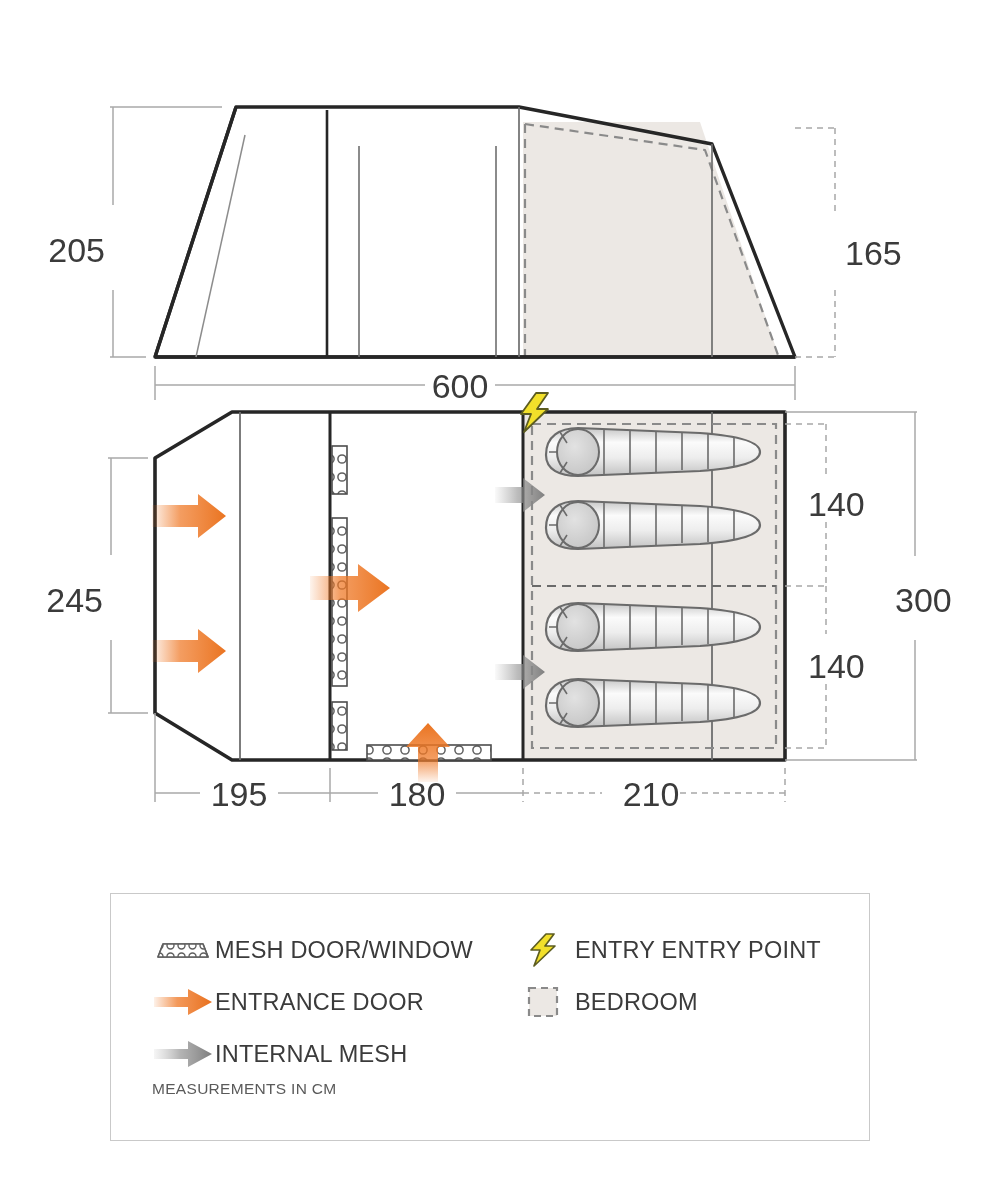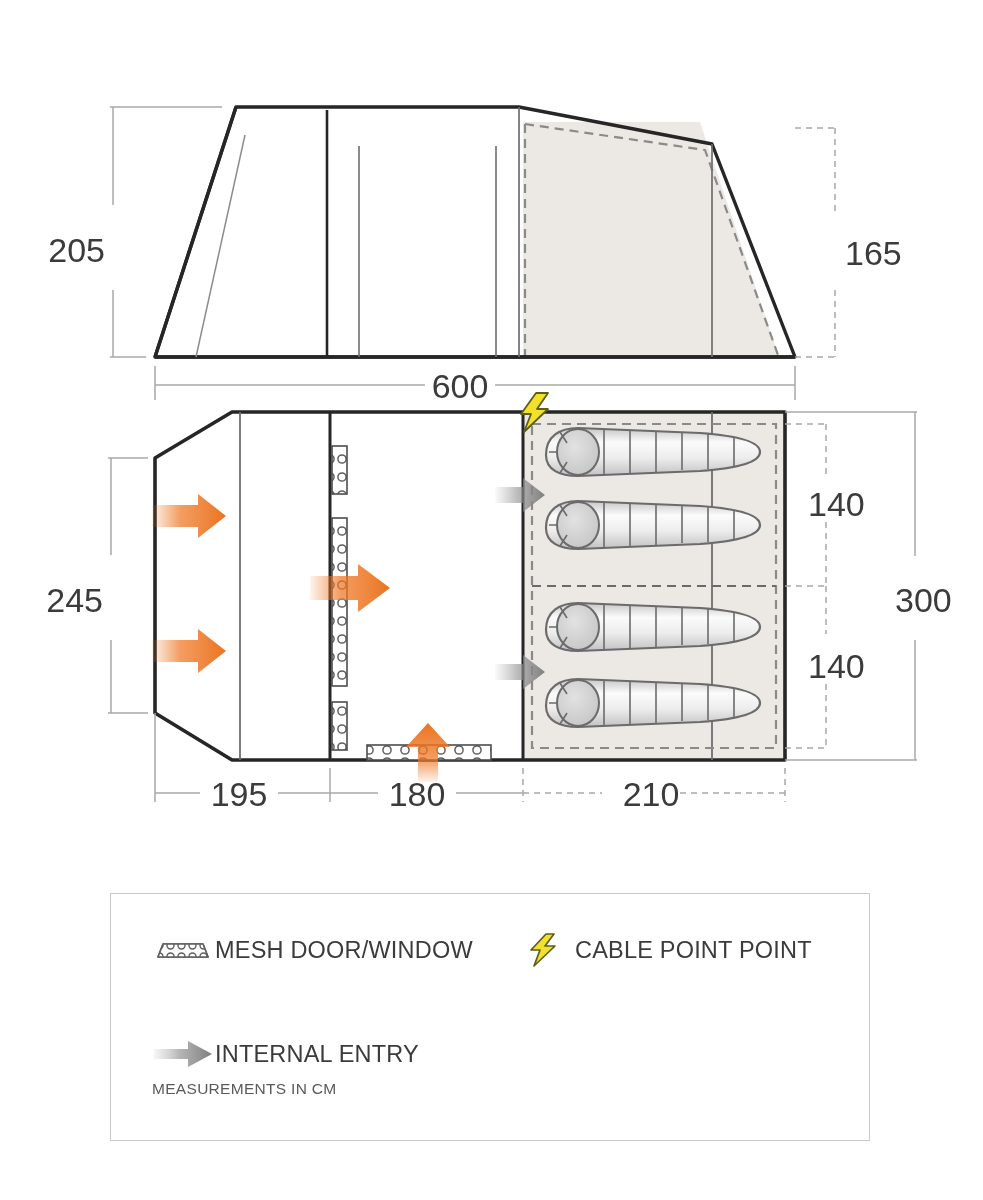--- a/index.html
+++ b/index.html
@@ -378,7 +378,7 @@
               <path d="M 19,2 L 4,18 L 13,18 L 7,34 L 28,14 L 18,14 L 27,2 Z" fill="#f2e02a" stroke="#5d5d20" stroke-width="1.7" stroke-linejoin="round"></path>
             </svg>
           </span>
-          <span class="legend-label">CABLE POINT POINT</span>
+          <span class="legend-label">ENTRY ENTRY POINT</span>
         </div>
       </div>
 

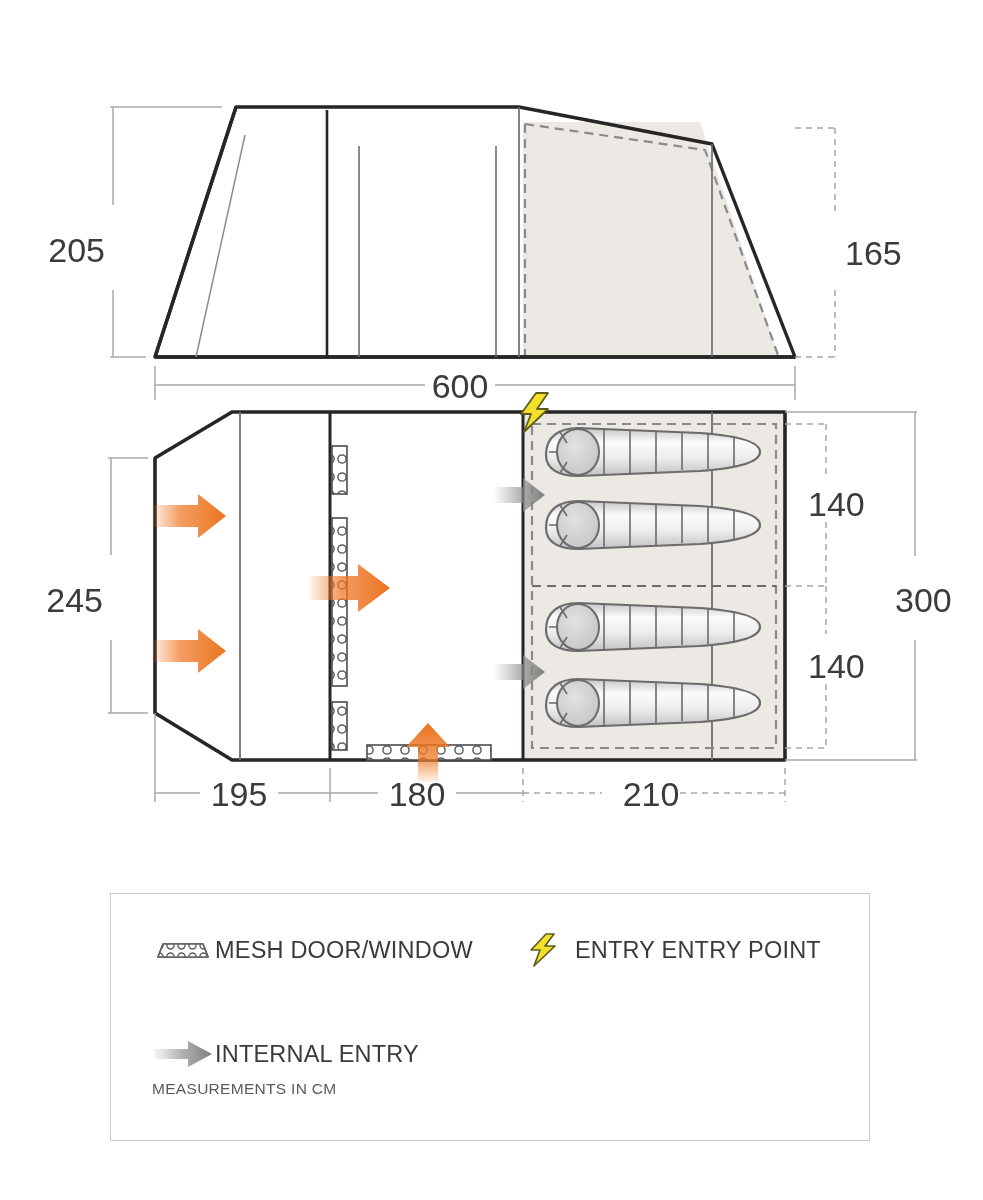--- a/index.html
+++ b/index.html
@@ -383,6 +383,21 @@
       </div>
 
       <div class="legend-row">
+        <div class="legend-cell col1">
+          <span class="legend-icon">
+            <svg width="62" height="30" viewBox="0 0 62 30" xmlns="http://www.w3.org/2000/svg">
+              <defs>
+                <linearGradient id="gOrangeL" x1="0" y1="0" x2="1" y2="0">
+                  <stop offset="0" stop-color="#ef7724" stop-opacity="0.1"></stop>
+                  <stop offset="0.4" stop-color="#ef7724" stop-opacity="0.75"></stop>
+                  <stop offset="1" stop-color="#e8701e" stop-opacity="1"></stop>
+                </linearGradient>
+              </defs>
+              <path d="M 2,10 L 36,10 L 36,2 L 60,15 L 36,28 L 36,20 L 2,20 Z" fill="url(#gOrangeL)"></path>
+            </svg>
+          </span>
+          <span class="legend-label">ENTRANCE DOOR</span>
+        </div>
       </div>
 
       <div class="legend-row">

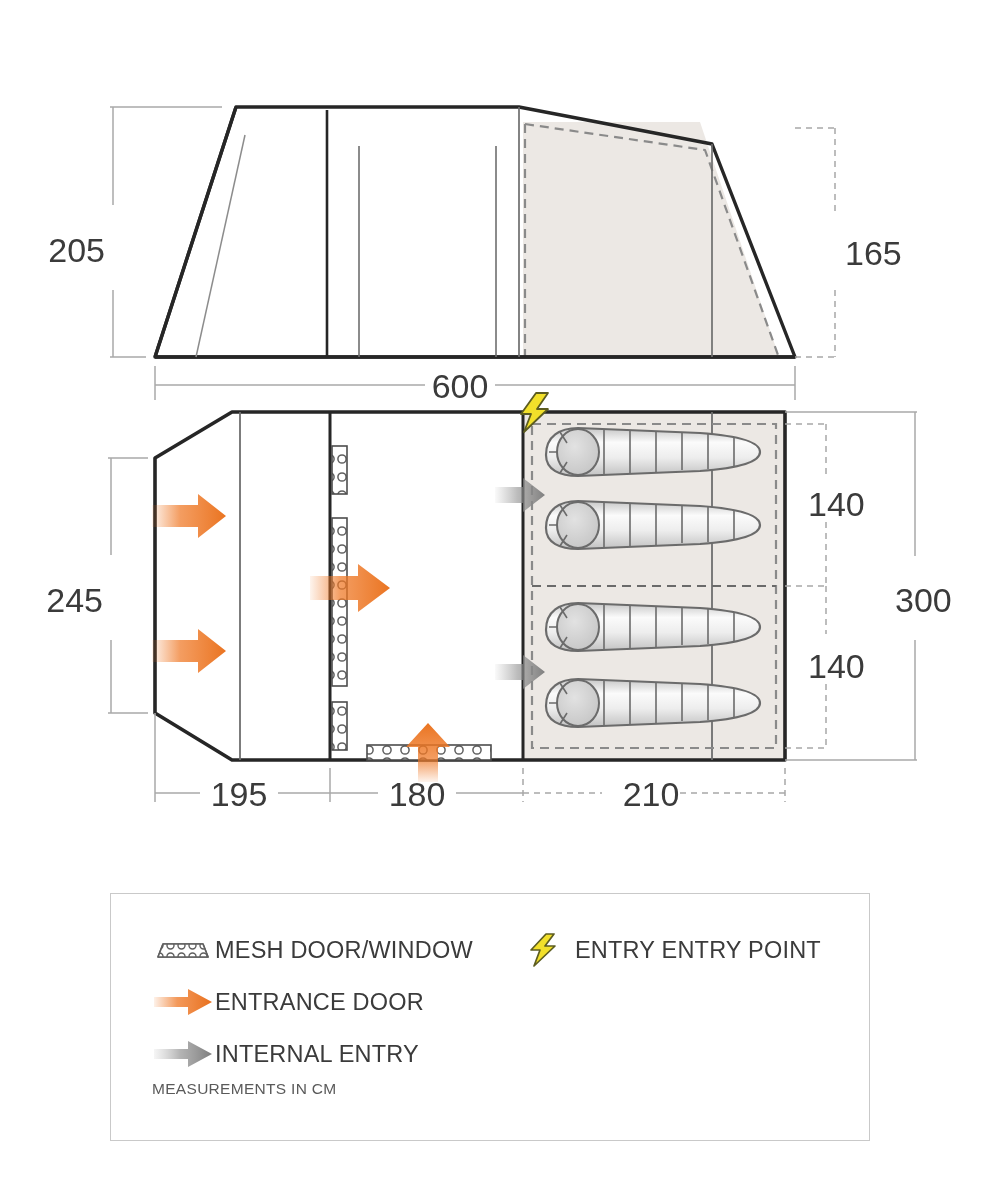--- a/index.html
+++ b/index.html
@@ -398,6 +398,14 @@
           </span>
           <span class="legend-label">ENTRANCE DOOR</span>
         </div>
+        <div class="legend-cell col2">
+          <span class="legend-icon">
+            <svg width="34" height="34" viewBox="0 0 34 34" xmlns="http://www.w3.org/2000/svg">
+              <rect x="3" y="3" width="28" height="28" fill="#ece8e4" stroke="#8a8a8a" stroke-width="2.2" stroke-dasharray="7,5"></rect>
+            </svg>
+          </span>
+          <span class="legend-label">BEDROOM</span>
+        </div>
       </div>
 
       <div class="legend-row">

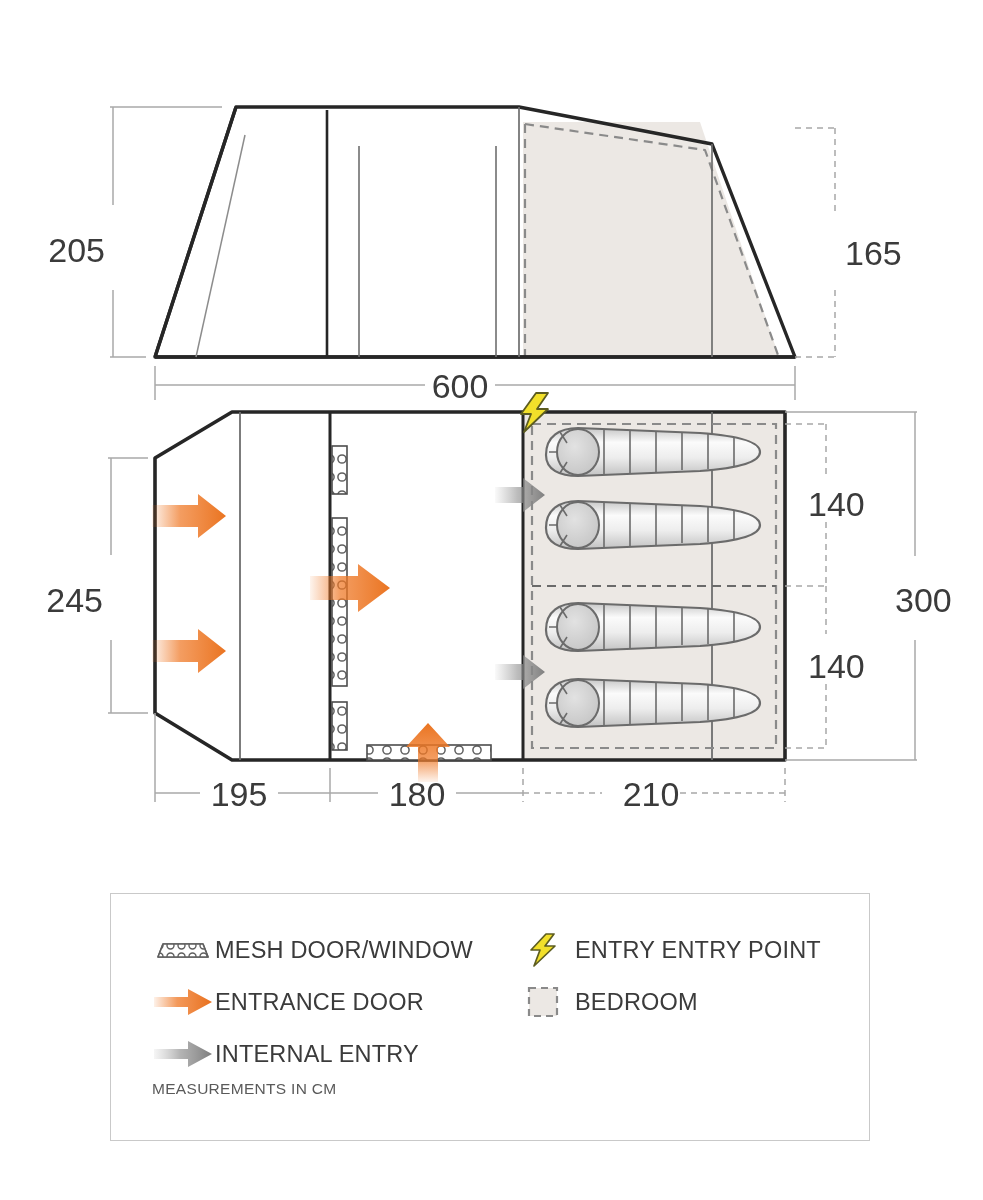--- a/index.html
+++ b/index.html
@@ -422,7 +422,7 @@
               <path d="M 2,10 L 36,10 L 36,2 L 60,15 L 36,28 L 36,20 L 2,20 Z" fill="url(#gGrayL)"></path>
             </svg>
           </span>
-          <span class="legend-label">INTERNAL ENTRY</span>
+          <span class="legend-label">INTERNAL MESH</span>
         </div>
       </div>
     </div>

